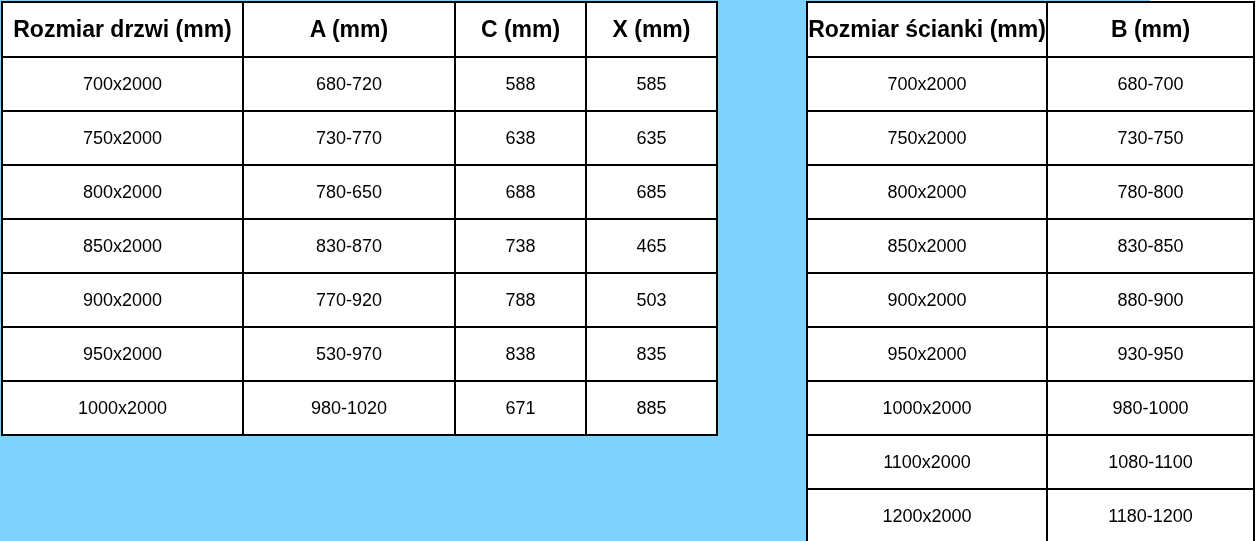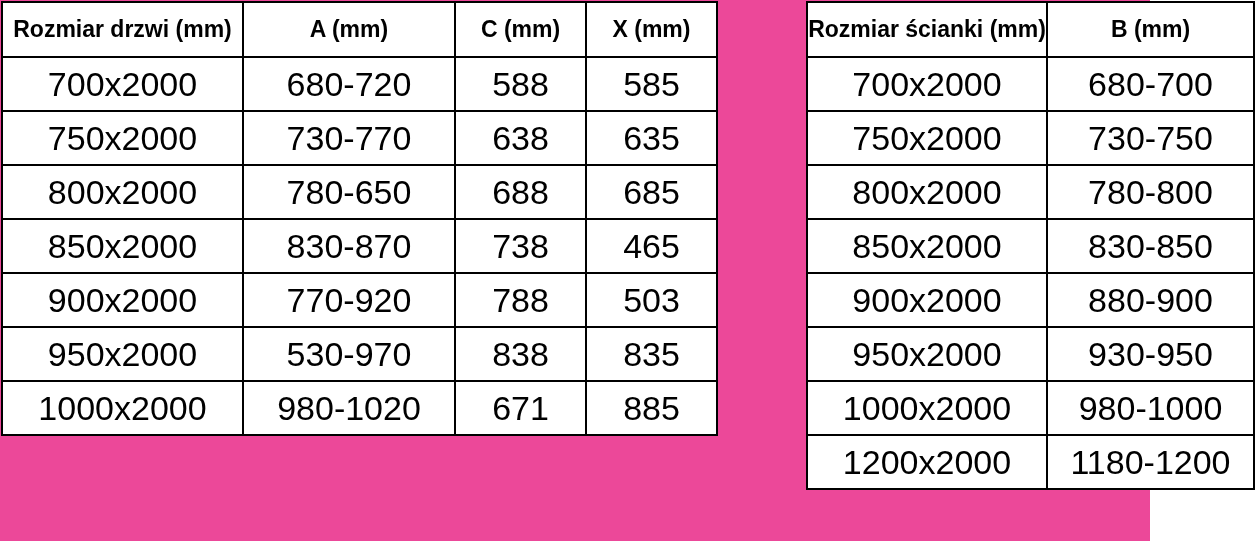--- a/index.html
+++ b/index.html
@@ -9,7 +9,7 @@
     font-family: "Liberation Sans", sans-serif;
     color: #000000;
   }
-  .stage { position: relative; width: 1150px; height: 541px; background: #ec4899; }
+  .stage { position: relative; width: 1150px; height: 541px; background: #7dd3fc; }
   table { border-collapse: collapse; table-layout: fixed; position: absolute; background: #ffffff; }
   th, td {
     border: 2px solid #000000;

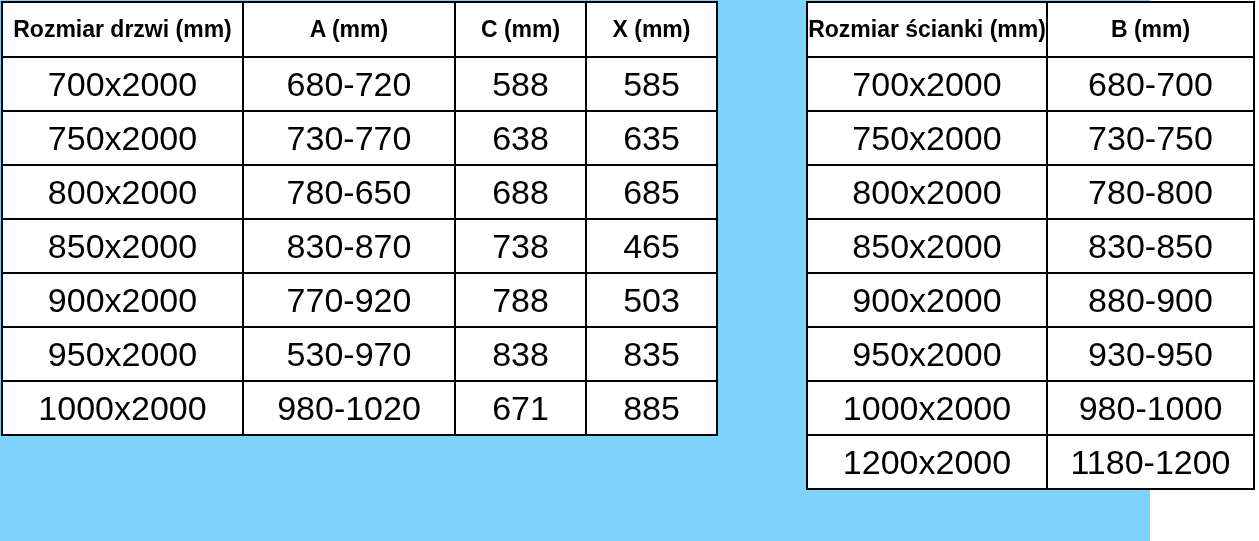--- a/index.html
+++ b/index.html
@@ -20,7 +20,7 @@
     white-space: nowrap;
   }
   th { font-weight: bold; font-size: 23px; }
-  td { font-size: 34px; font-weight: normal; }
+  td { font-size: 18px; font-weight: normal; }
   tr { height: 54px; }
   tr.header-row { height: 55px; }
   #door-table { left: 1px; top: 1px; width: 715px; }

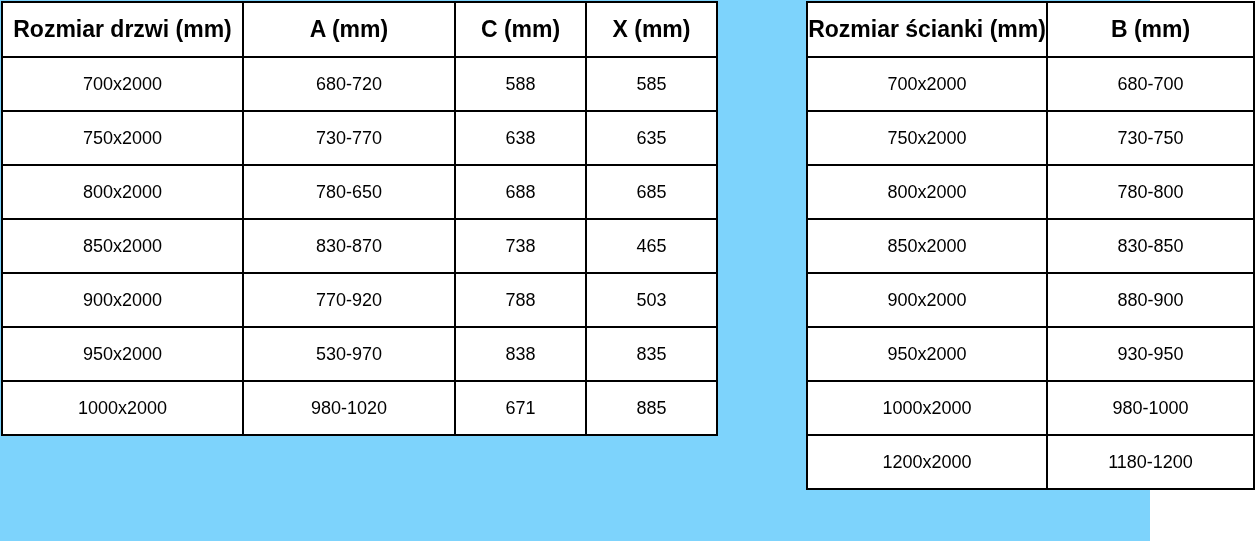--- a/index.html
+++ b/index.html
@@ -133,6 +133,10 @@
         <td>980-1000</td>
       </tr>
       <tr>
+        <td>1100x2000</td>
+        <td>1080-1100</td>
+      </tr>
+      <tr>
         <td>1200x2000</td>
         <td>1180-1200</td>
       </tr>

